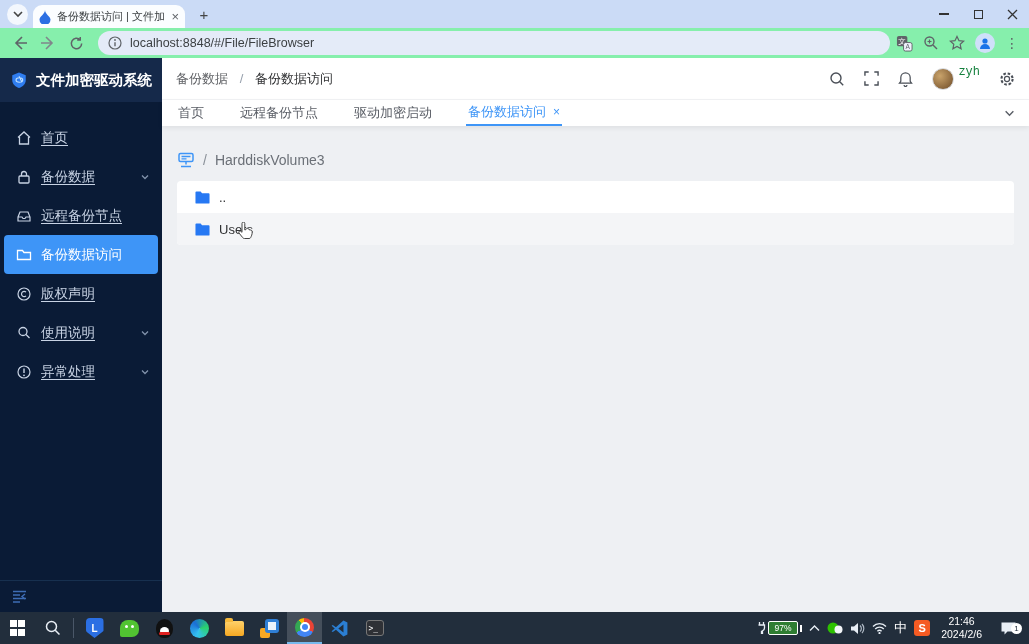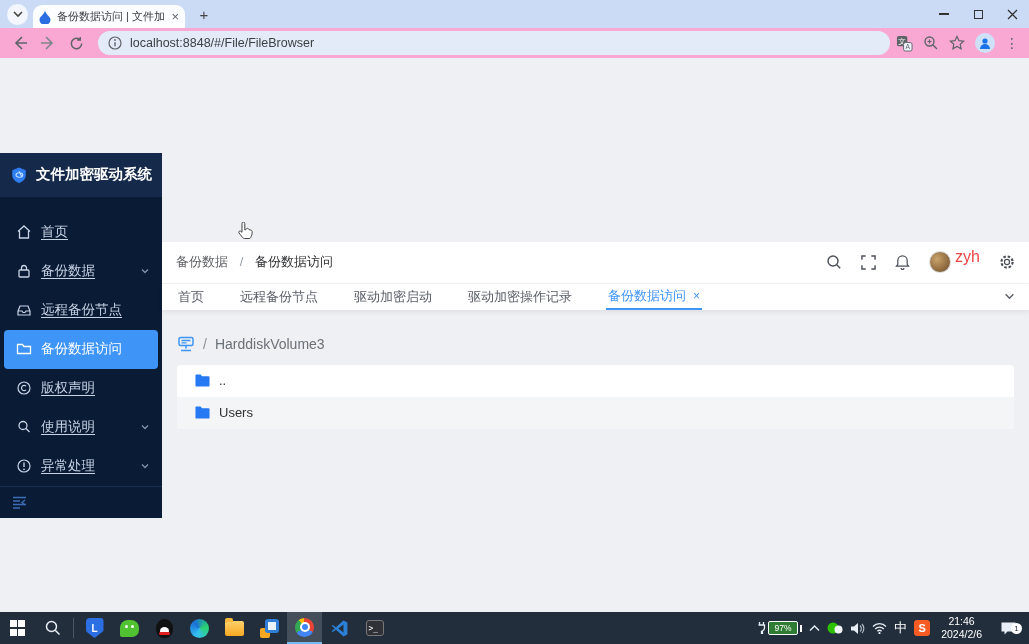--- a/index.html
+++ b/index.html
@@ -19,7 +19,7 @@
   .min-glyph { width:10px; height:1.5px; background:#333; }
   .max-glyph { width:9px; height:9px; border:1.4px solid #333; }
 
-  .toolbar { position:absolute; top:28px; left:0; right:0; height:30px; background:#f9a8d4; display:flex; align-items:center; padding:0 8px; }
+  .toolbar { position:absolute; top:28px; left:0; right:0; height:30px; background:#86efac; display:flex; align-items:center; padding:0 8px; }
   .nav-btn { width:24px; height:24px; display:flex; align-items:center; justify-content:center; margin-right:4px; color:#5f6368; }
   .omnibox { flex:1; height:24px; background:#e4ebf8; border-radius:12px; display:flex; align-items:center; padding:0 10px; margin:0 6px; }
   .url-text { font-size:12.5px; color:#3c4043; margin-left:8px; }

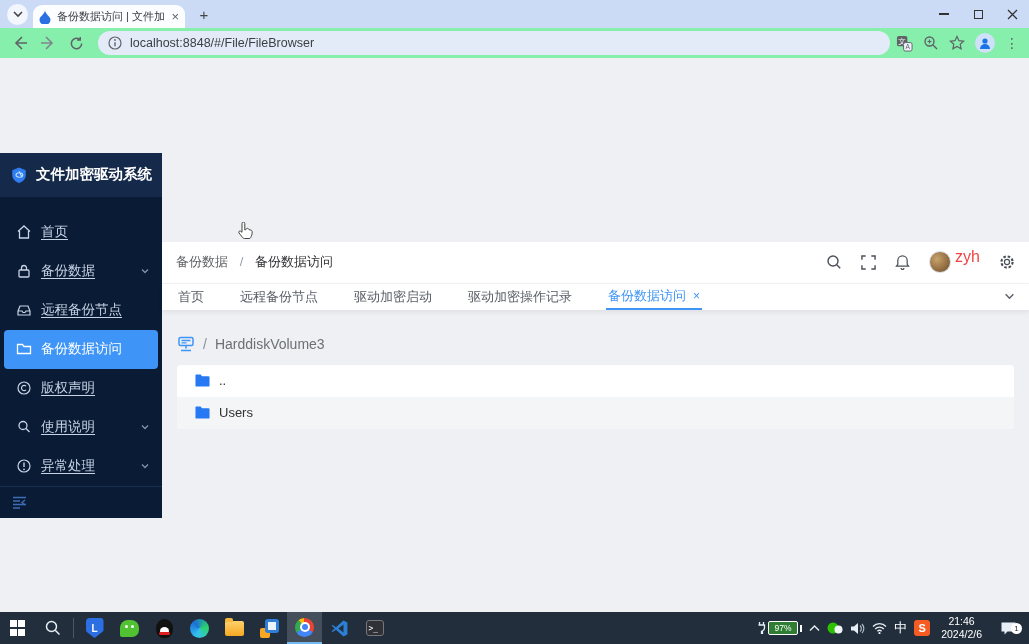--- a/index.html
+++ b/index.html
@@ -27,7 +27,7 @@
   .avatar-chip { width:20px; height:20px; border-radius:50%; background:#cfe0f9; display:flex; align-items:center; justify-content:center; }
 
   
-  .app { position:absolute; top:58px; left:0; right:0; bottom:32px; display:flex;align-items:center; }
+  .app { position:absolute; top:58px; left:0; right:0; bottom:32px; display:flex; }
 
   
   .sidebar { width:162px; background:#0a1b36; color:#c8d3e4; display:flex; flex-direction:column; flex-shrink:0; }

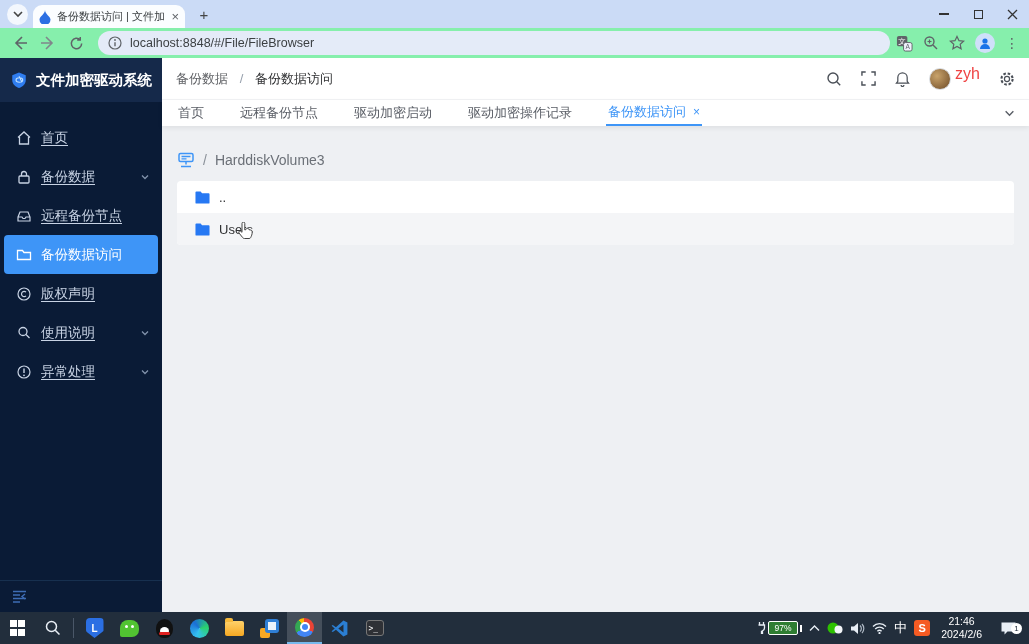--- a/index.html
+++ b/index.html
@@ -51,7 +51,7 @@
   .header-icons { margin-left:auto; display:flex; align-items:center; gap:19px; color:#4a4f57; }
   .user-wrap { display:flex; align-items:flex-start; gap:4px; }
   .user-avatar { width:22px; height:22px; border-radius:50%; background:radial-gradient(circle at 35% 35%, #c9a36b, #6d4a26); border:1px solid #d8dbe0; }
-  .username { font-size:16px; color:#ef4444; margin-top:-3px; }
+  .username { font-size:12px; color:#15803d; margin-top:-3px;font-family:Liberation Mono, monospace; }
 
   .view-tabs { height:26px; background:#fff; display:flex; align-items:stretch; padding-left:14px; box-shadow:0 2px 5px rgba(0,0,0,.07); position:relative; z-index:2; }
   .vtab { display:flex; align-items:center; font-size:13px; color:#5a5e66; padding:0 2px; margin-right:32px; cursor:pointer; white-space:nowrap; }

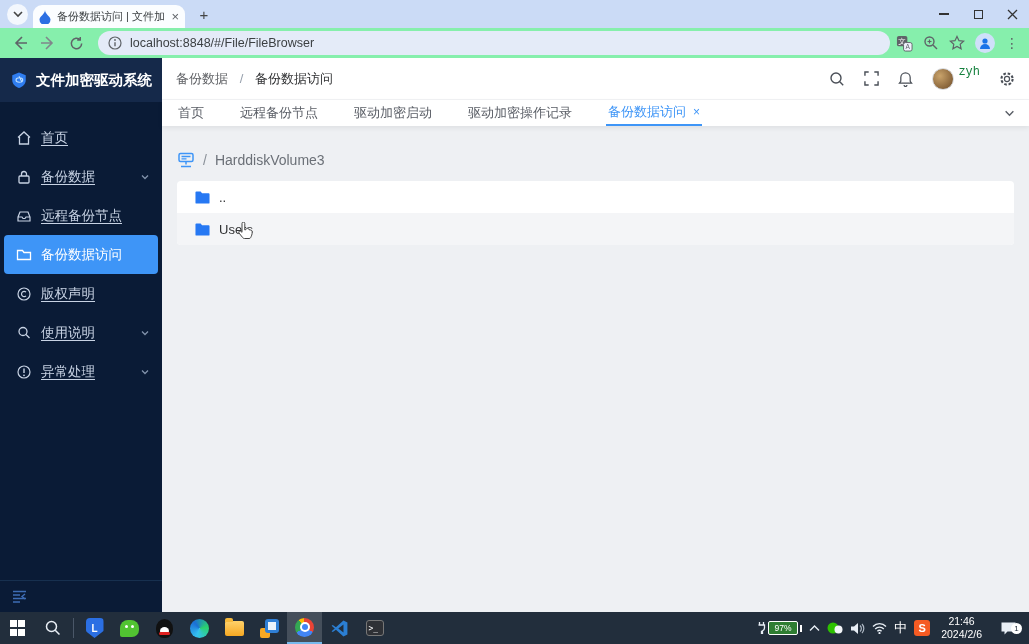--- a/index.html
+++ b/index.html
@@ -307,9 +307,6 @@
       <div class="vtab">
           <span>驱动加密启动</span>
         </div>
-      <div class="vtab">
-          <span>驱动加密操作记录</span>
-        </div>
       <div class="vtab active">
         <span>备份数据访问</span>
         <span class="vclose">×</span>

